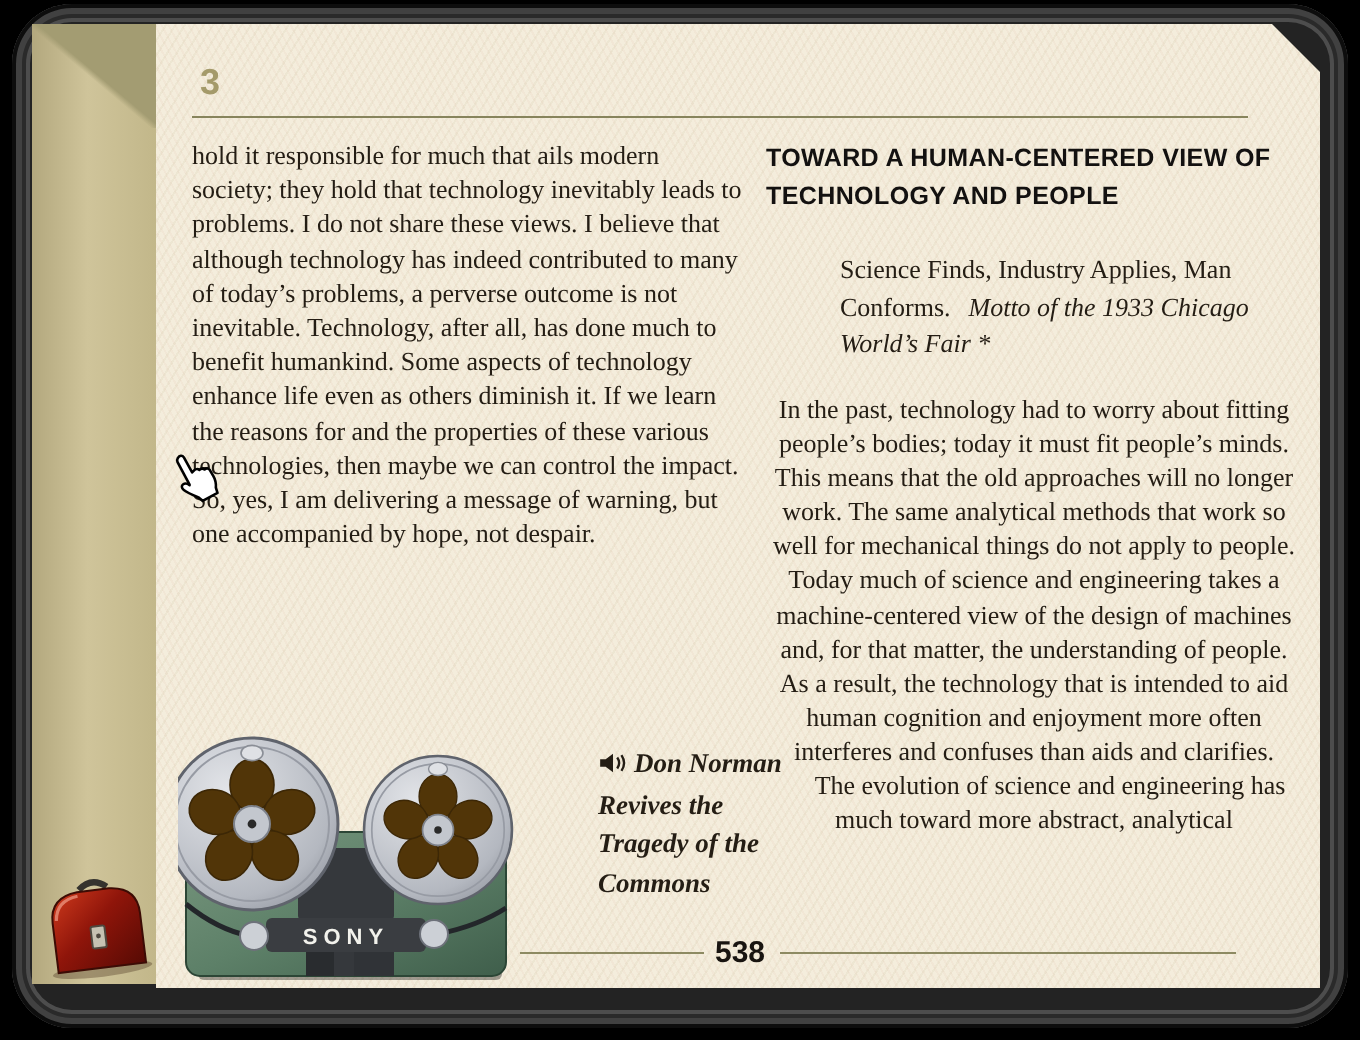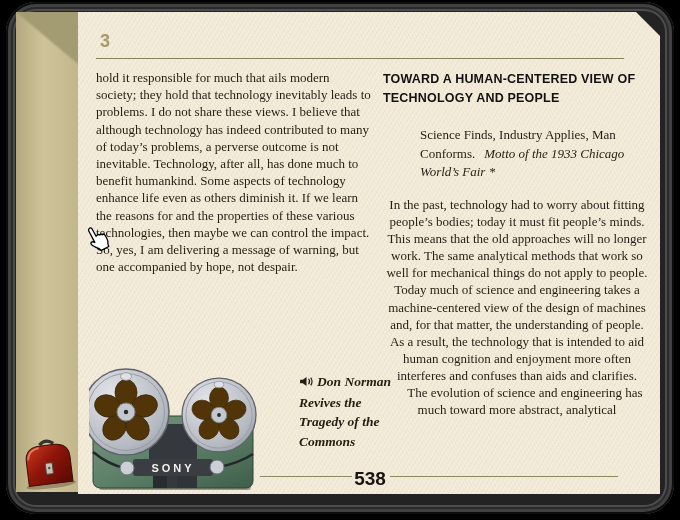--- a/index.html
+++ b/index.html
@@ -45,7 +45,7 @@
   .fl-left{position:absolute;left:182px;top:464px;width:92px;height:1px;background:#8d8a62;}
   .fl-right{position:absolute;left:312px;top:464px;width:228px;height:1px;background:#8d8a62;}
   .pagenum{position:absolute;left:270px;top:456px;width:44px;text-align:center;
-         font-family:"Liberation Sans",sans-serif;font-weight:bold;font-size:19px;color:#181410;}
+         font-family:"Liberation Sans",sans-serif;font-weight:bold;font-size:15px;color:#181410;}
   .toolboxwrap{position:absolute;left:12px;top:430px;width:62px;height:60px;}
   .cursor{position:absolute;left:84px;top:224px;width:26px;height:32px;z-index:50;}
 </style>

